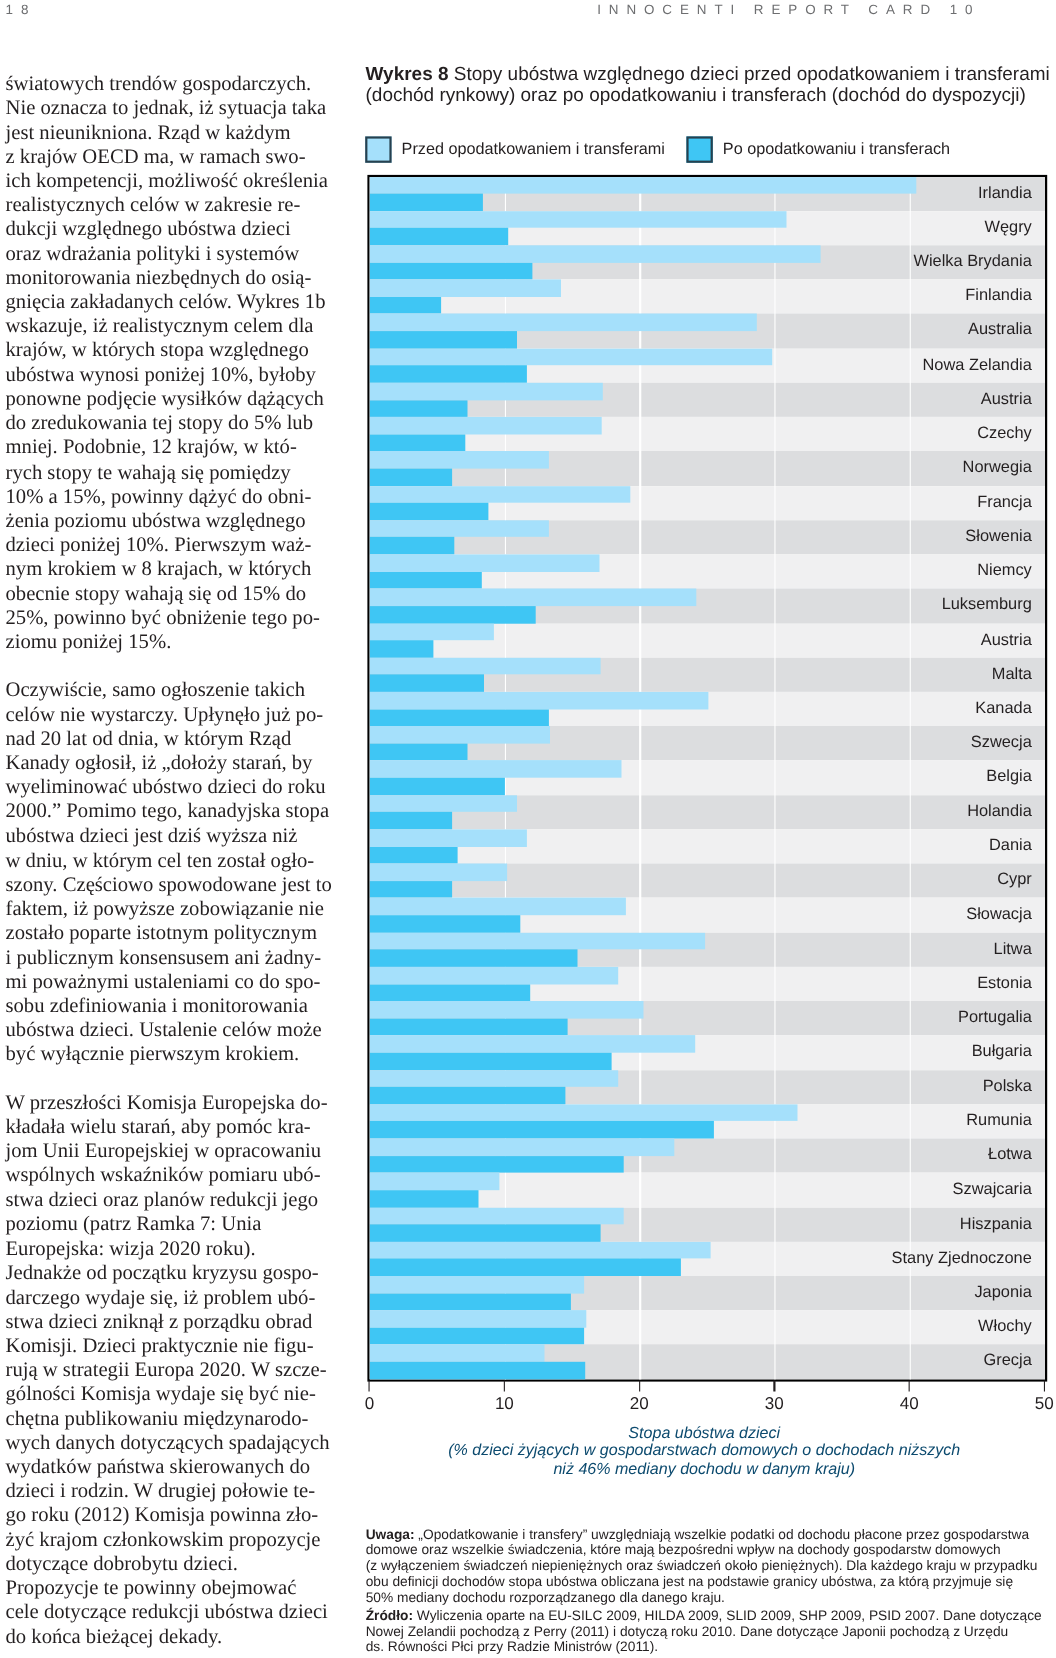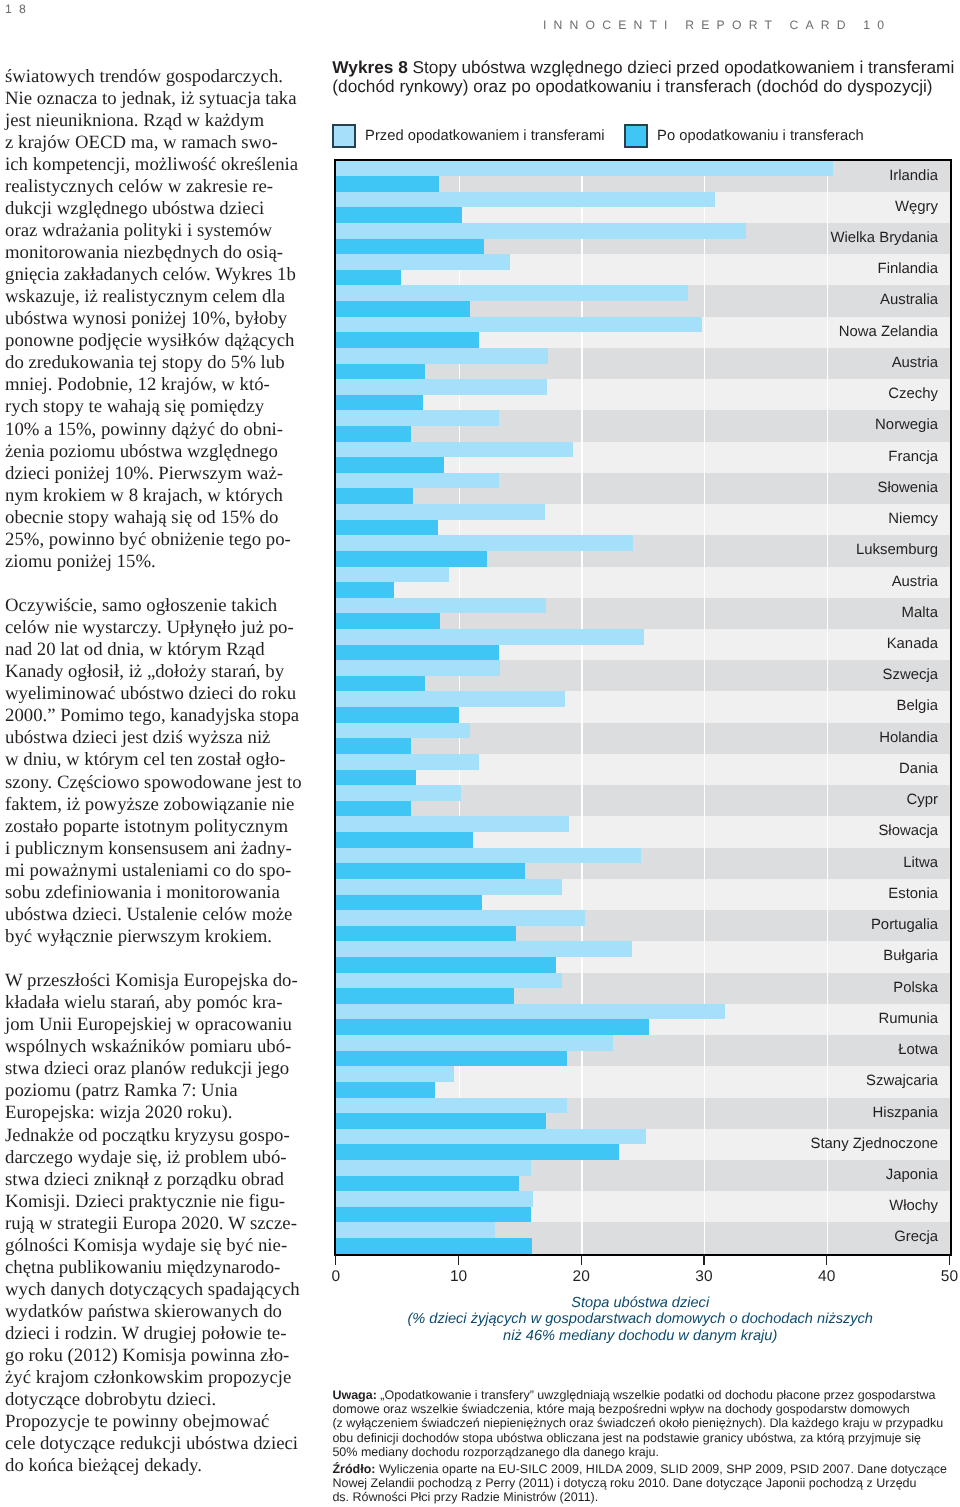--- a/index.html
+++ b/index.html
@@ -14,7 +14,7 @@
   .runhead .pg{position:absolute;left:5px;top:1.9px;font-family:"Liberation Sans",sans-serif;
      font-size:12.2px;letter-spacing:7.2px;line-height:14px;color:#6d6e70;}
   .runhead .pub{position:absolute;right:0.7px;top:1.9px;font-family:"Liberation Sans",sans-serif;
-     font-size:12.2px;letter-spacing:7.2px;line-height:14px;color:#6d6e70;white-space:nowrap;margin-top:16px;}
+     font-size:12.2px;letter-spacing:7.2px;line-height:14px;color:#6d6e70;white-space:nowrap;}
 
   
   .col{position:absolute;left:5px;top:65.5px;width:291px;

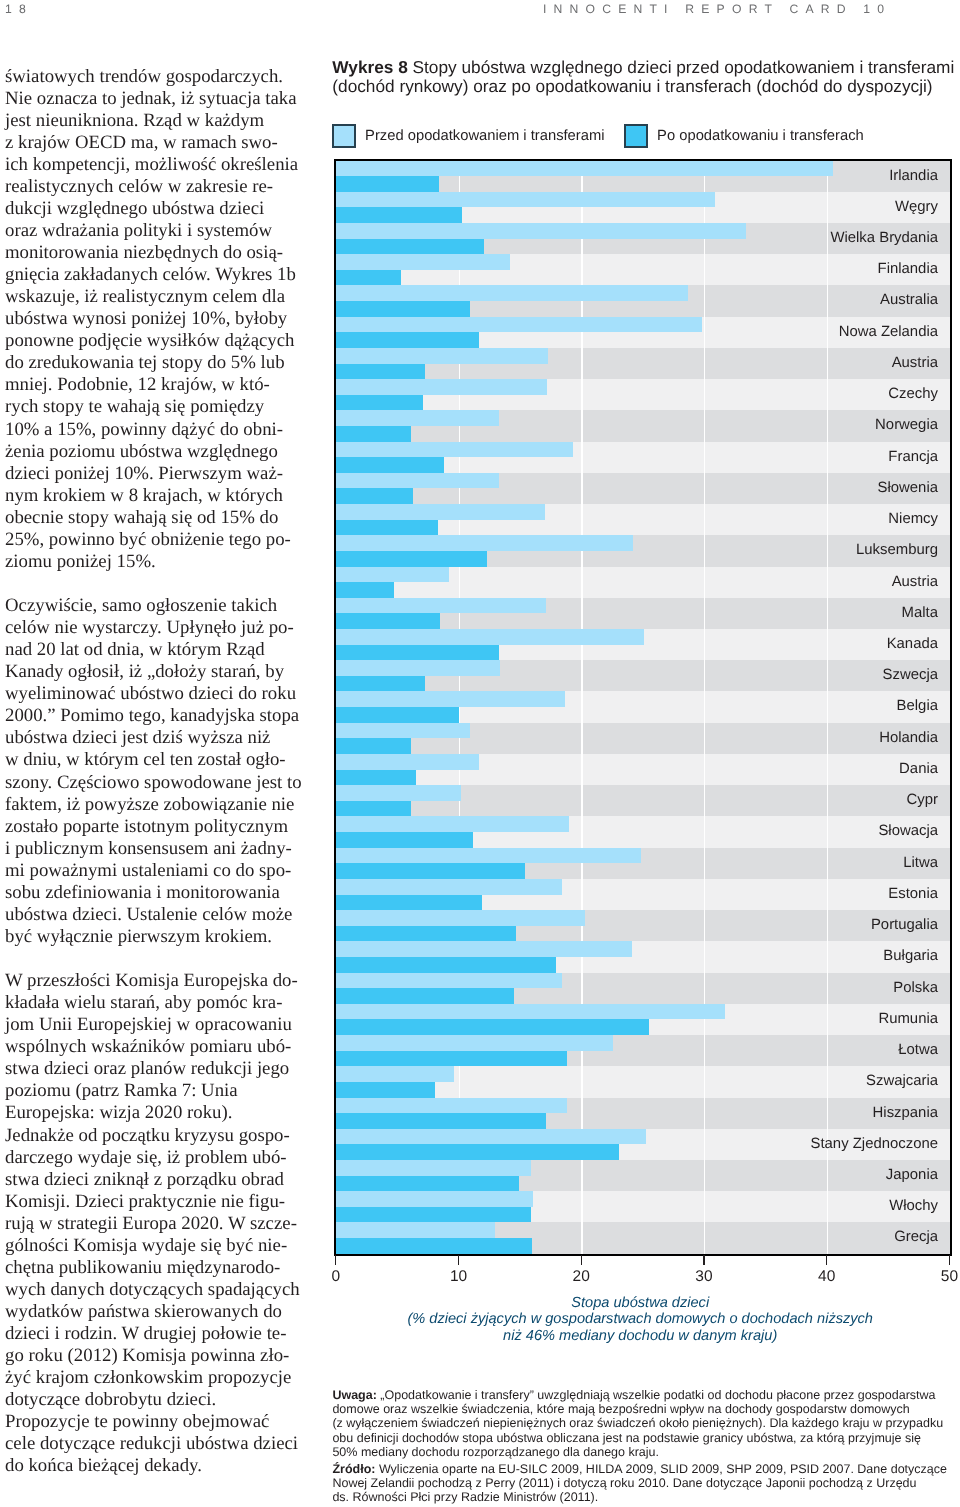--- a/index.html
+++ b/index.html
@@ -92,6 +92,7 @@
       <span class="ln">monitorowania niezbędnych do osią-</span>
       <span class="ln">gnięcia zakładanych celów. Wykres 1b</span>
       <span class="ln">wskazuje, iż realistycznym celem dla</span>
+      <span class="ln">krajów, w których stopa względnego</span>
       <span class="ln">ubóstwa wynosi poniżej 10%, byłoby</span>
       <span class="ln">ponowne podjęcie wysiłków dążących</span>
       <span class="ln">do zredukowania tej stopy do 5% lub</span>

